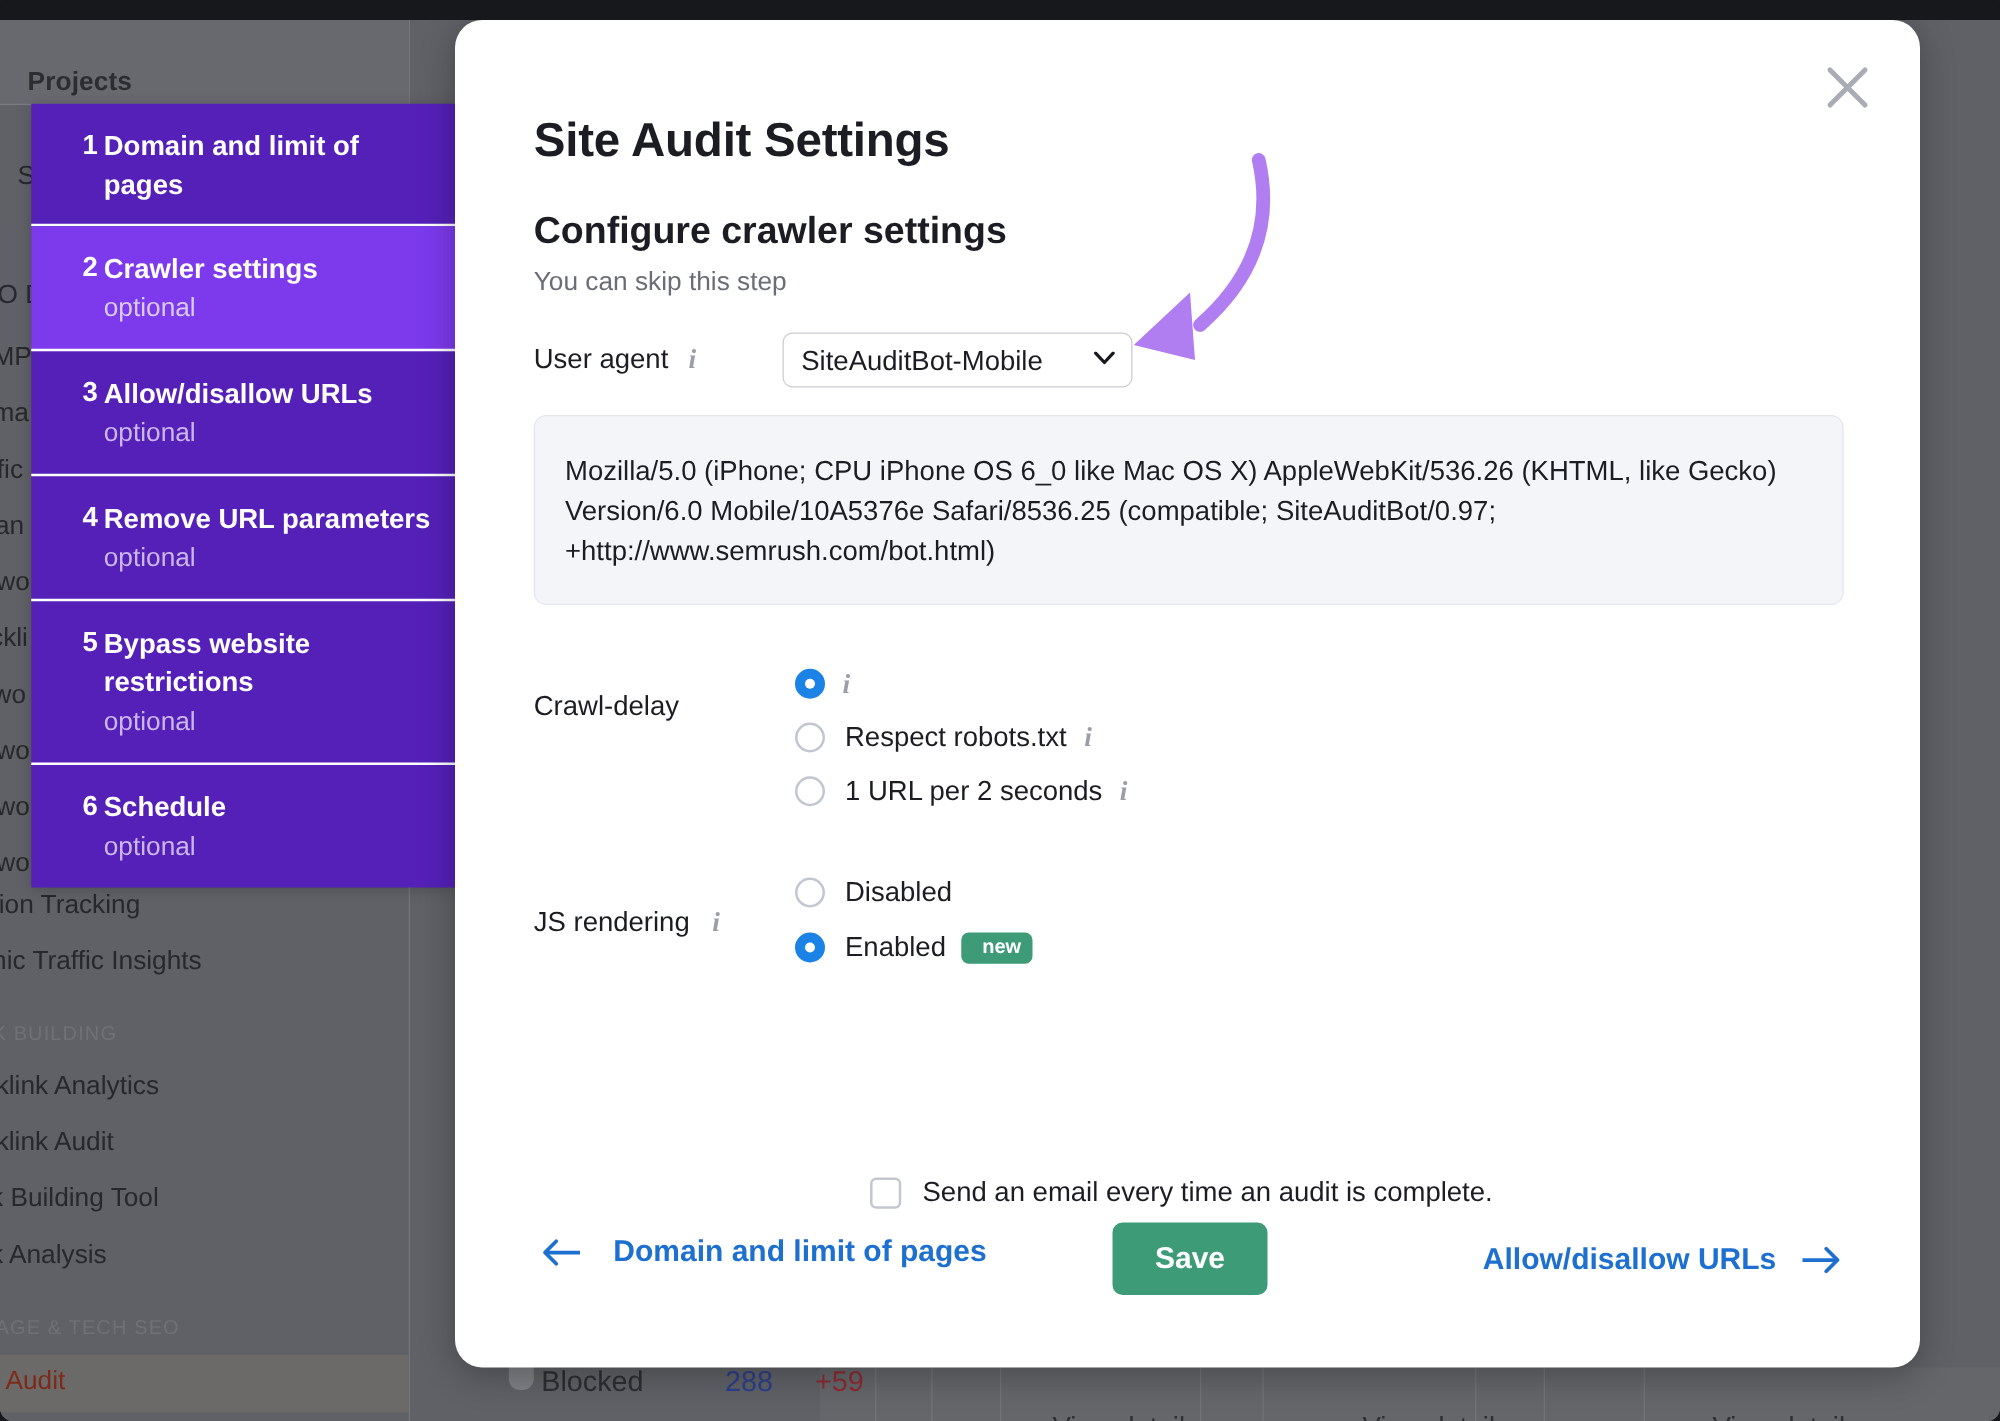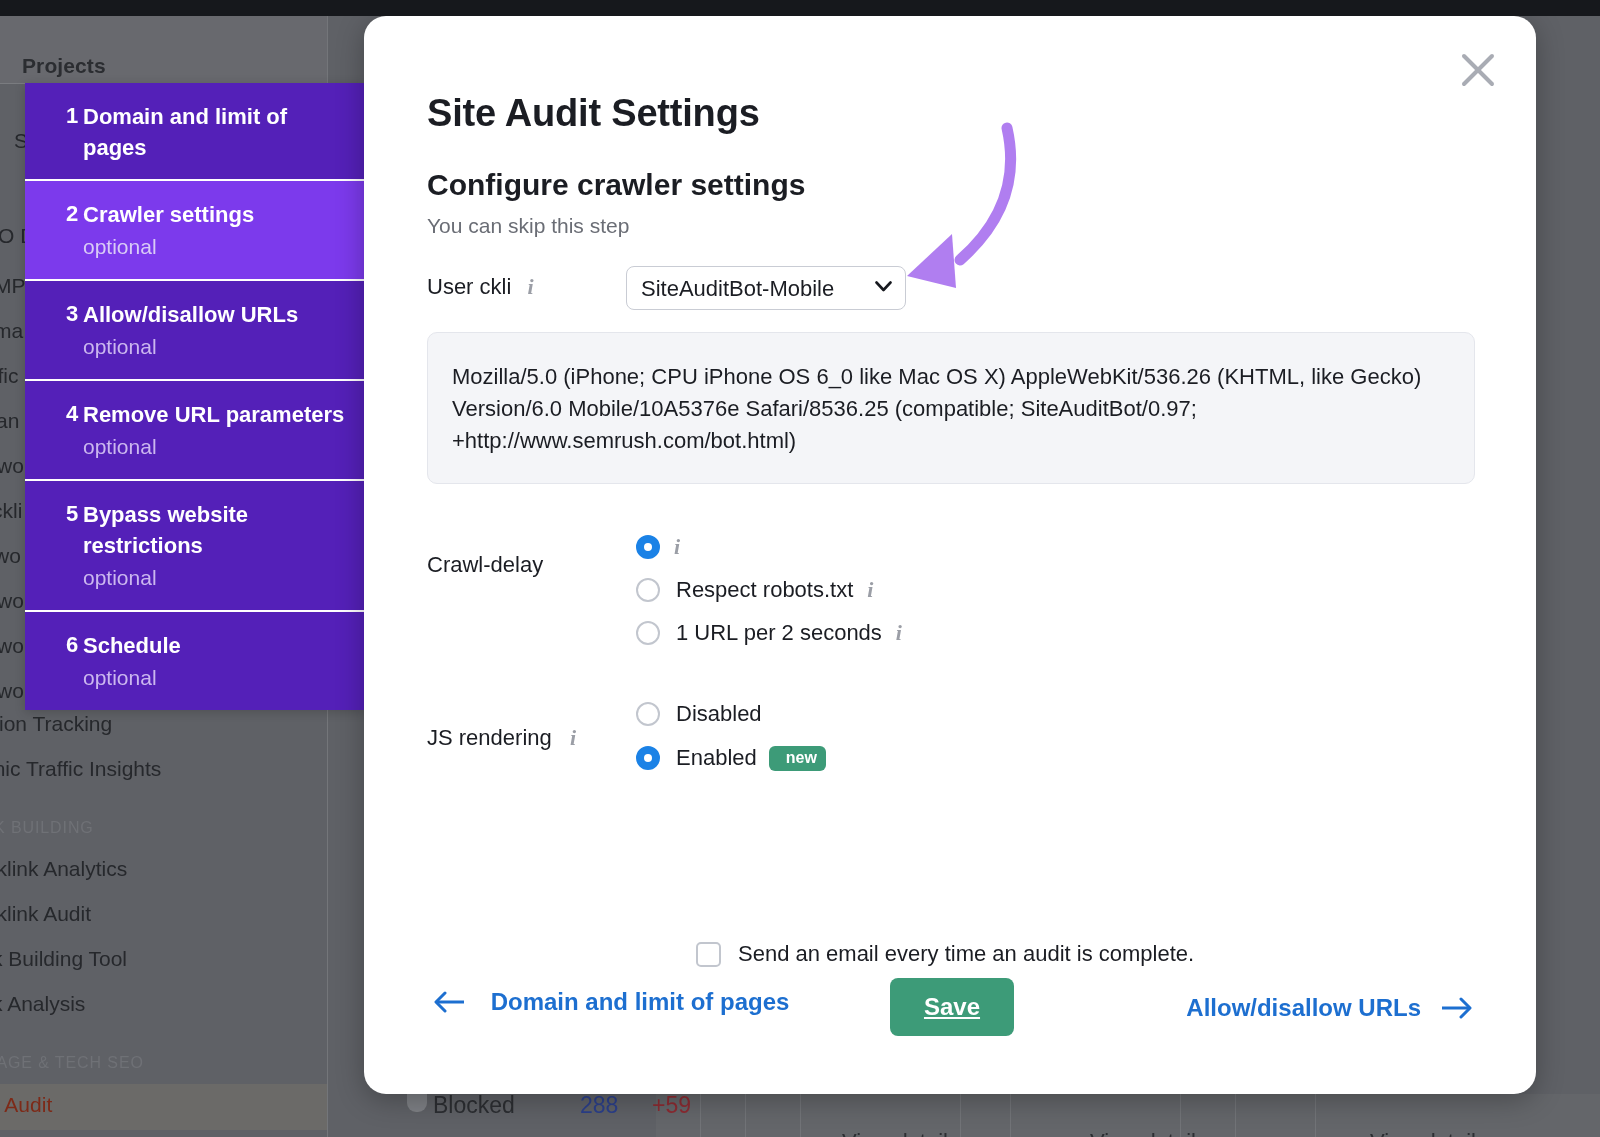--- a/index.html
+++ b/index.html
@@ -17,6 +17,7 @@
     height: 1137px;
     background: #16181c;
     overflow: hidden;
+    border-radius: 11px;
   }
 
   

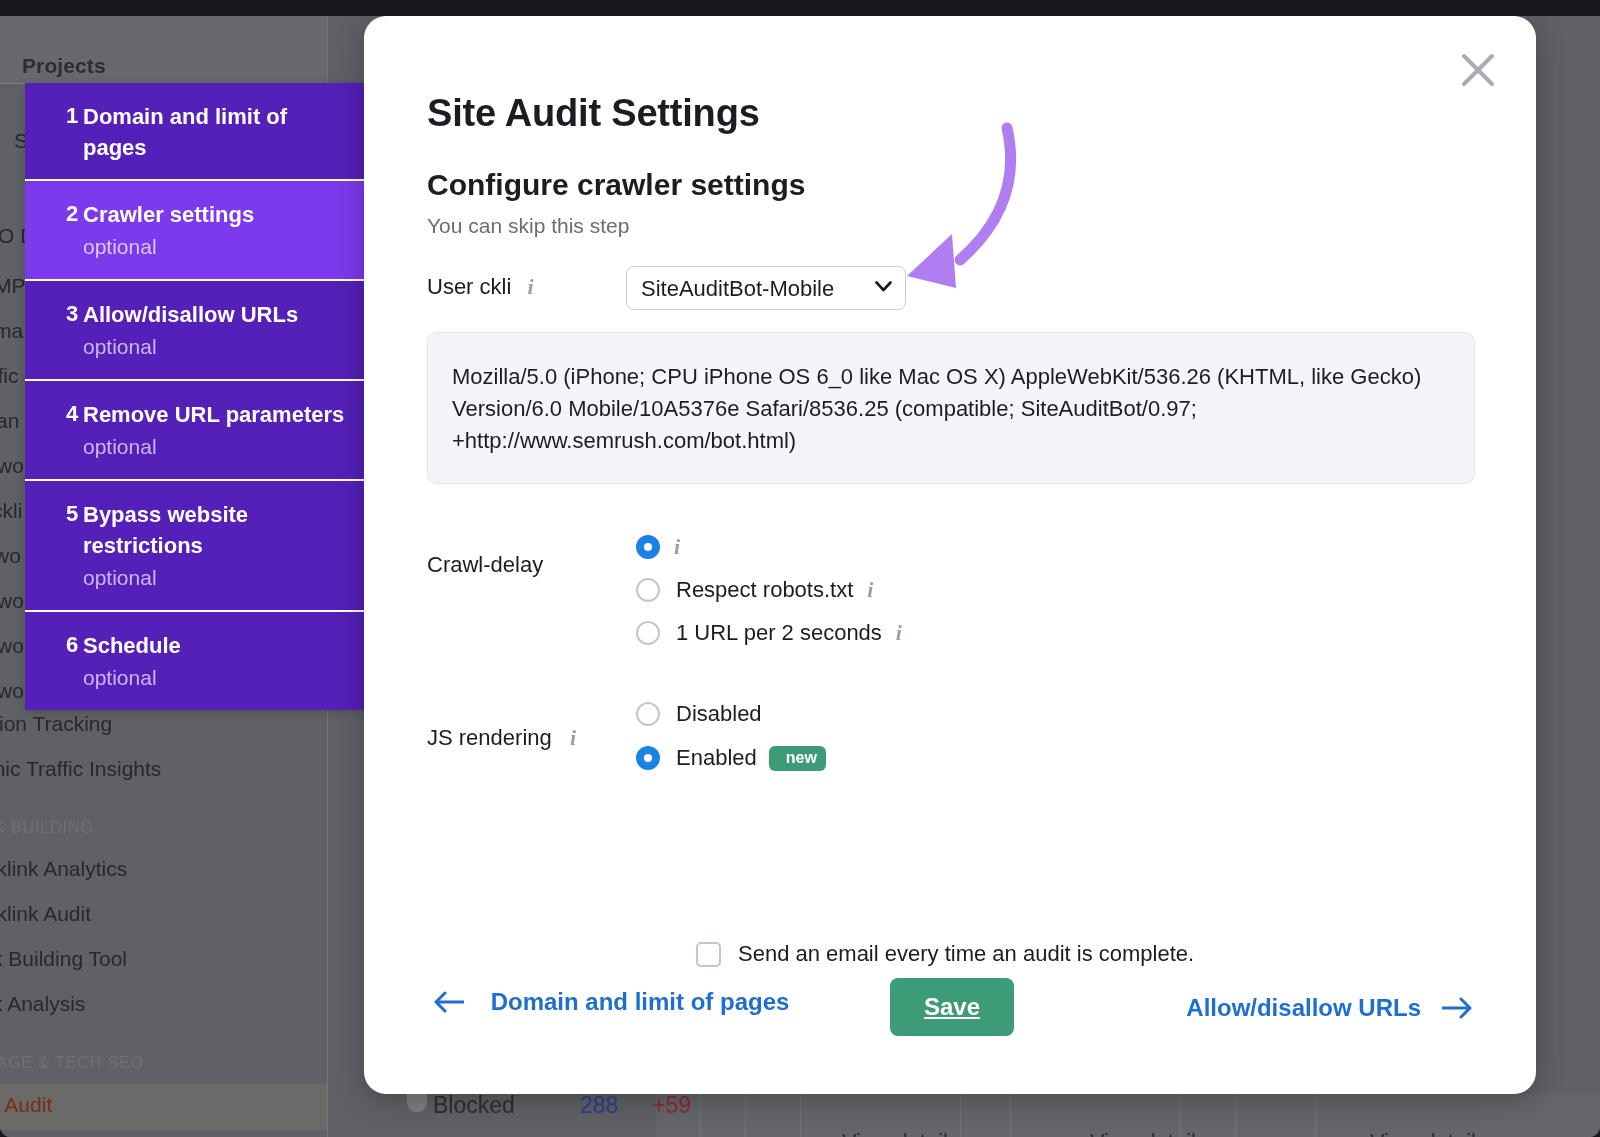--- a/index.html
+++ b/index.html
@@ -529,7 +529,7 @@
     <div class="modal-sub">You can skip this step</div>
 
     <div class="ua-label">
-      <span>User ckli</span>
+      <span>User agent</span>
       <span class="info-i" style="margin-left:10px">i</span>
     </div>
     <div class="ua-select">

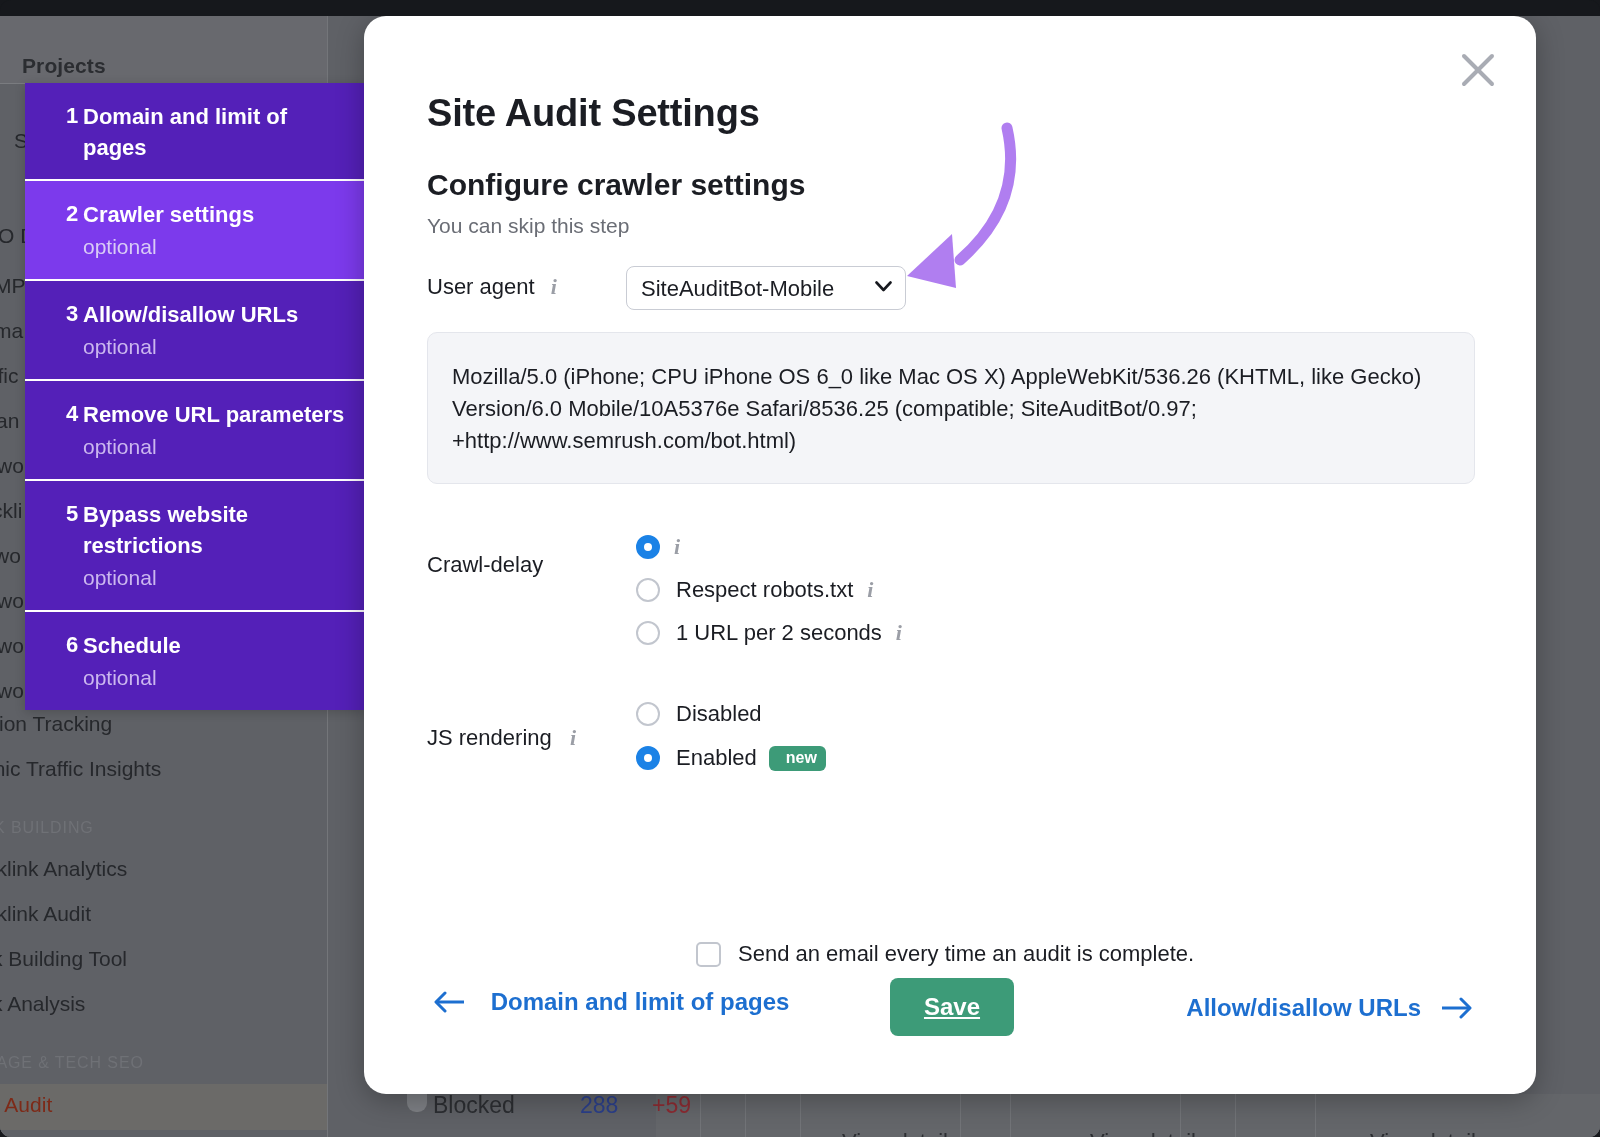--- a/index.html
+++ b/index.html
@@ -376,7 +376,6 @@
     font-weight: bold;
     font-family: "Liberation Sans", sans-serif;
     cursor: pointer;
-    text-decoration: underline;
   }
   .nav-next {
     position: absolute;

